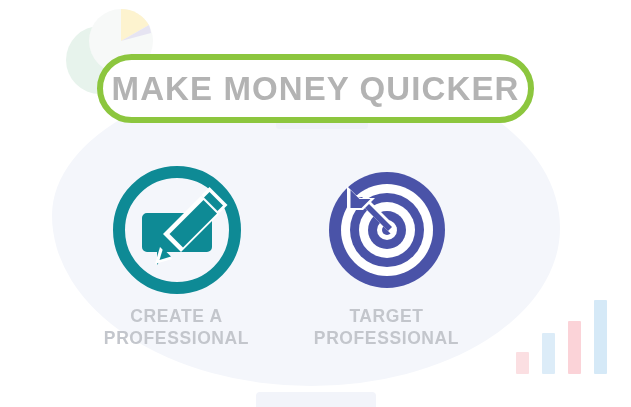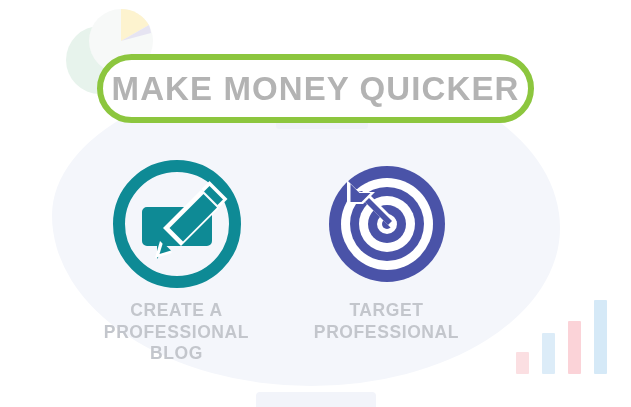--- a/index.html
+++ b/index.html
@@ -116,7 +116,7 @@
   .features {
     position: absolute;
     left: 0;
-    top: 160px;
+    top: 166px;
     width: 563px;
     display: flex;
     justify-content: center;

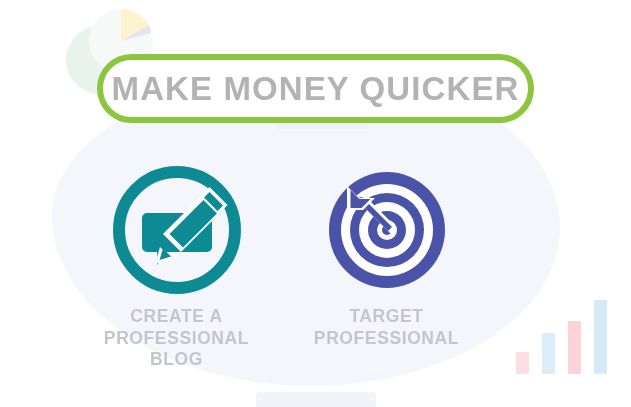--- a/index.html
+++ b/index.html
@@ -196,7 +196,6 @@
       <div class="feature-caption">
         <div>CREATE A</div>
         <div>PROFESSIONAL</div>
-        <div>BLOG</div>
       </div>
     </div>
 

